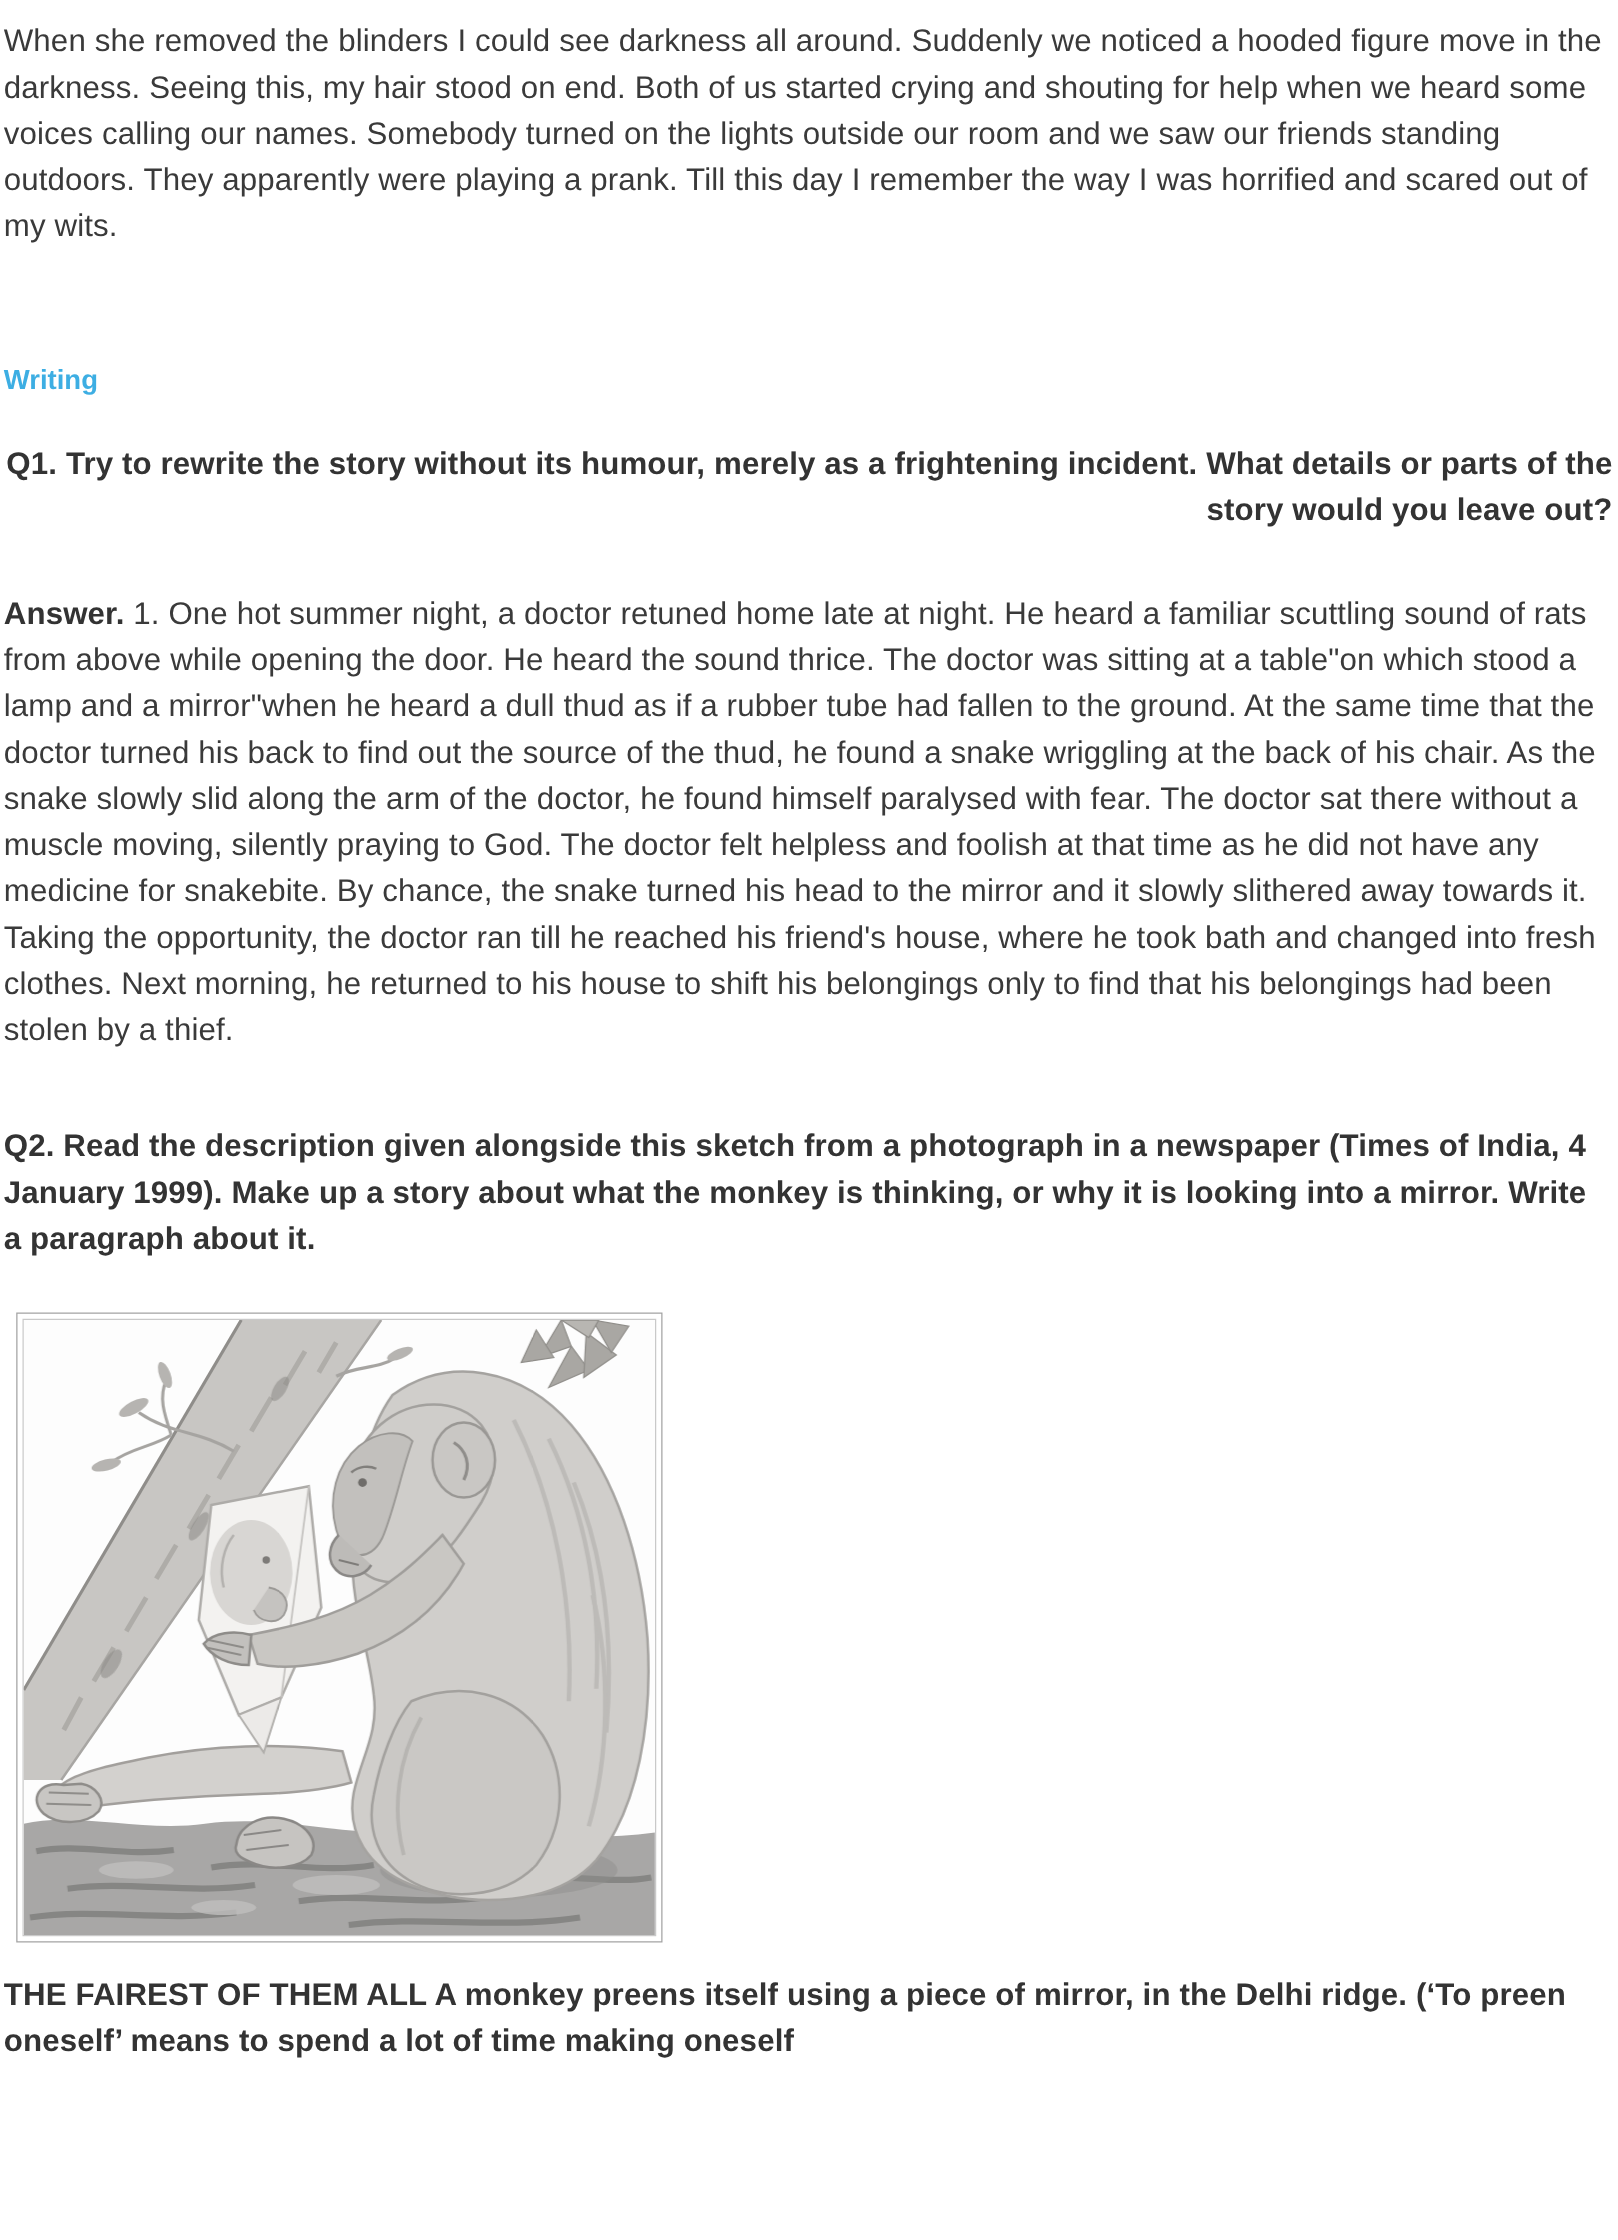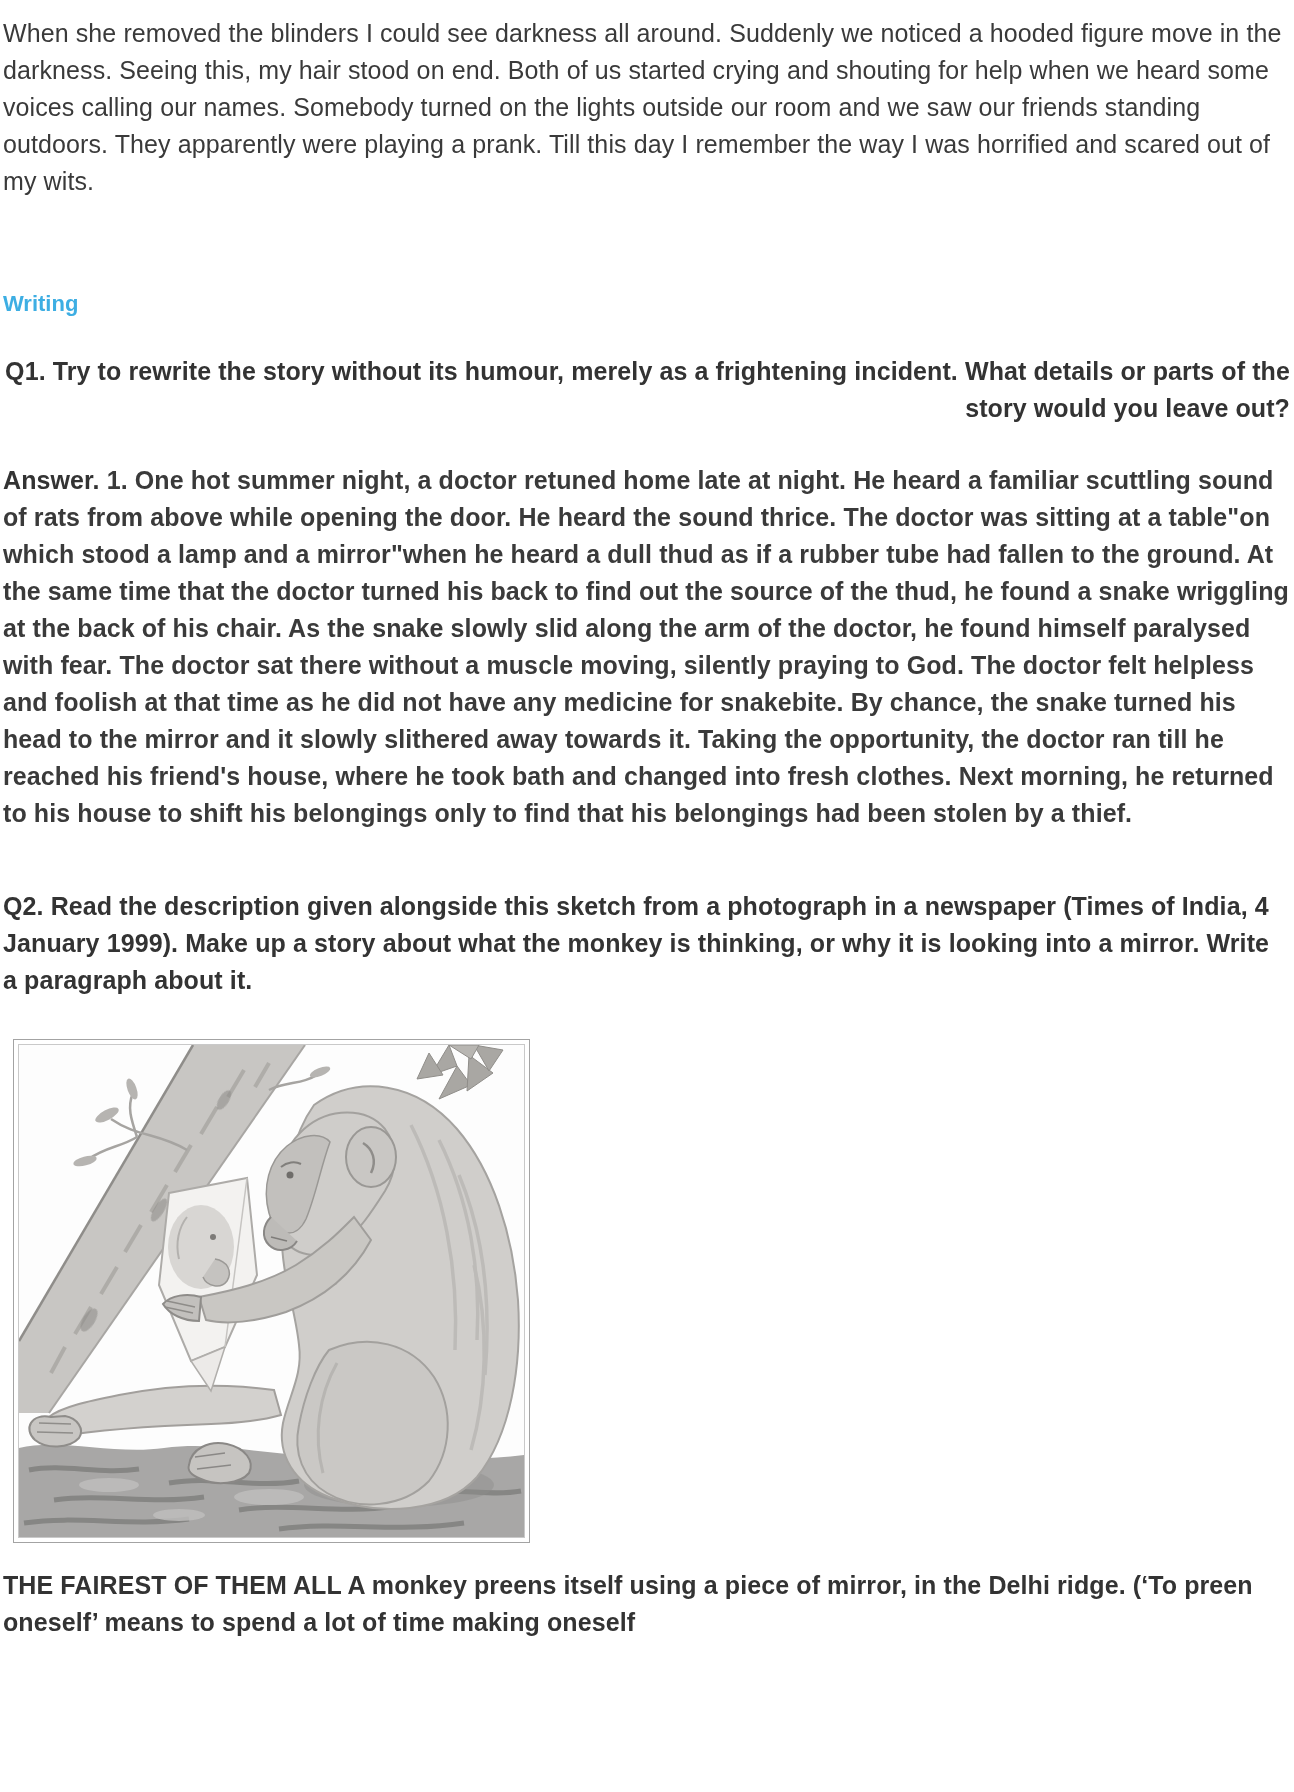--- a/index.html
+++ b/index.html
@@ -21,7 +21,7 @@
     color:#3daee3;
   }
   .q1 { margin-top:31px;text-align:right; }
-  .answer { margin-top:35px;font-weight:bold; }
+  .answer { margin-top:46px; }
   .answer strong { color:#333333; }
   .q2 { margin-top:56px; }
   .figure-frame {

